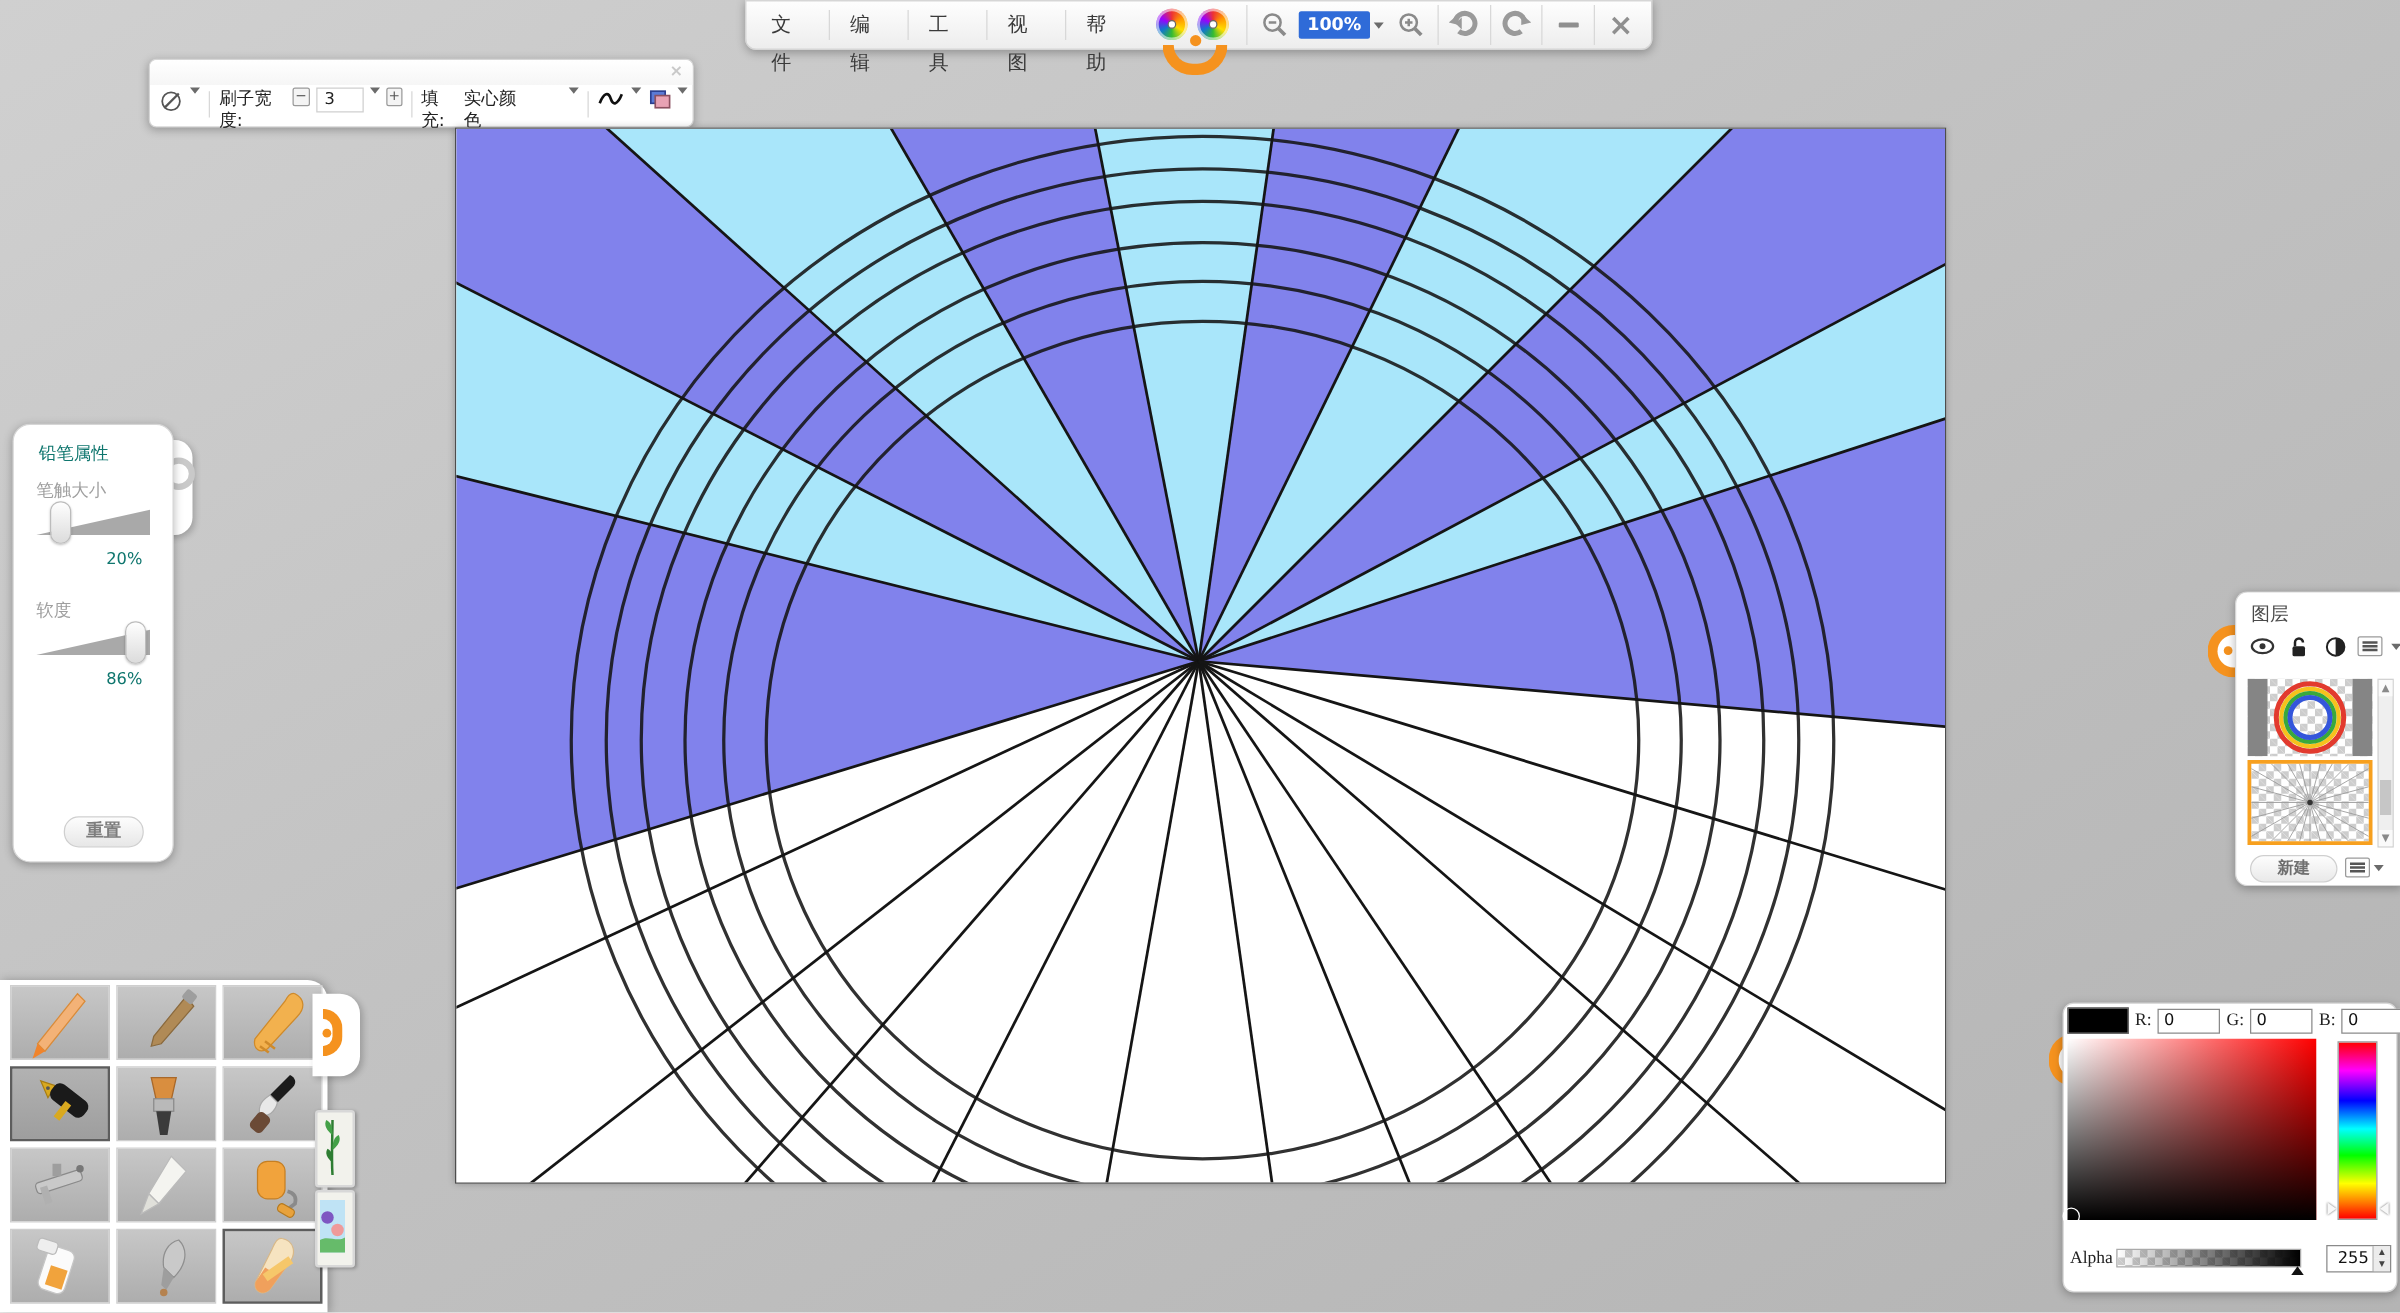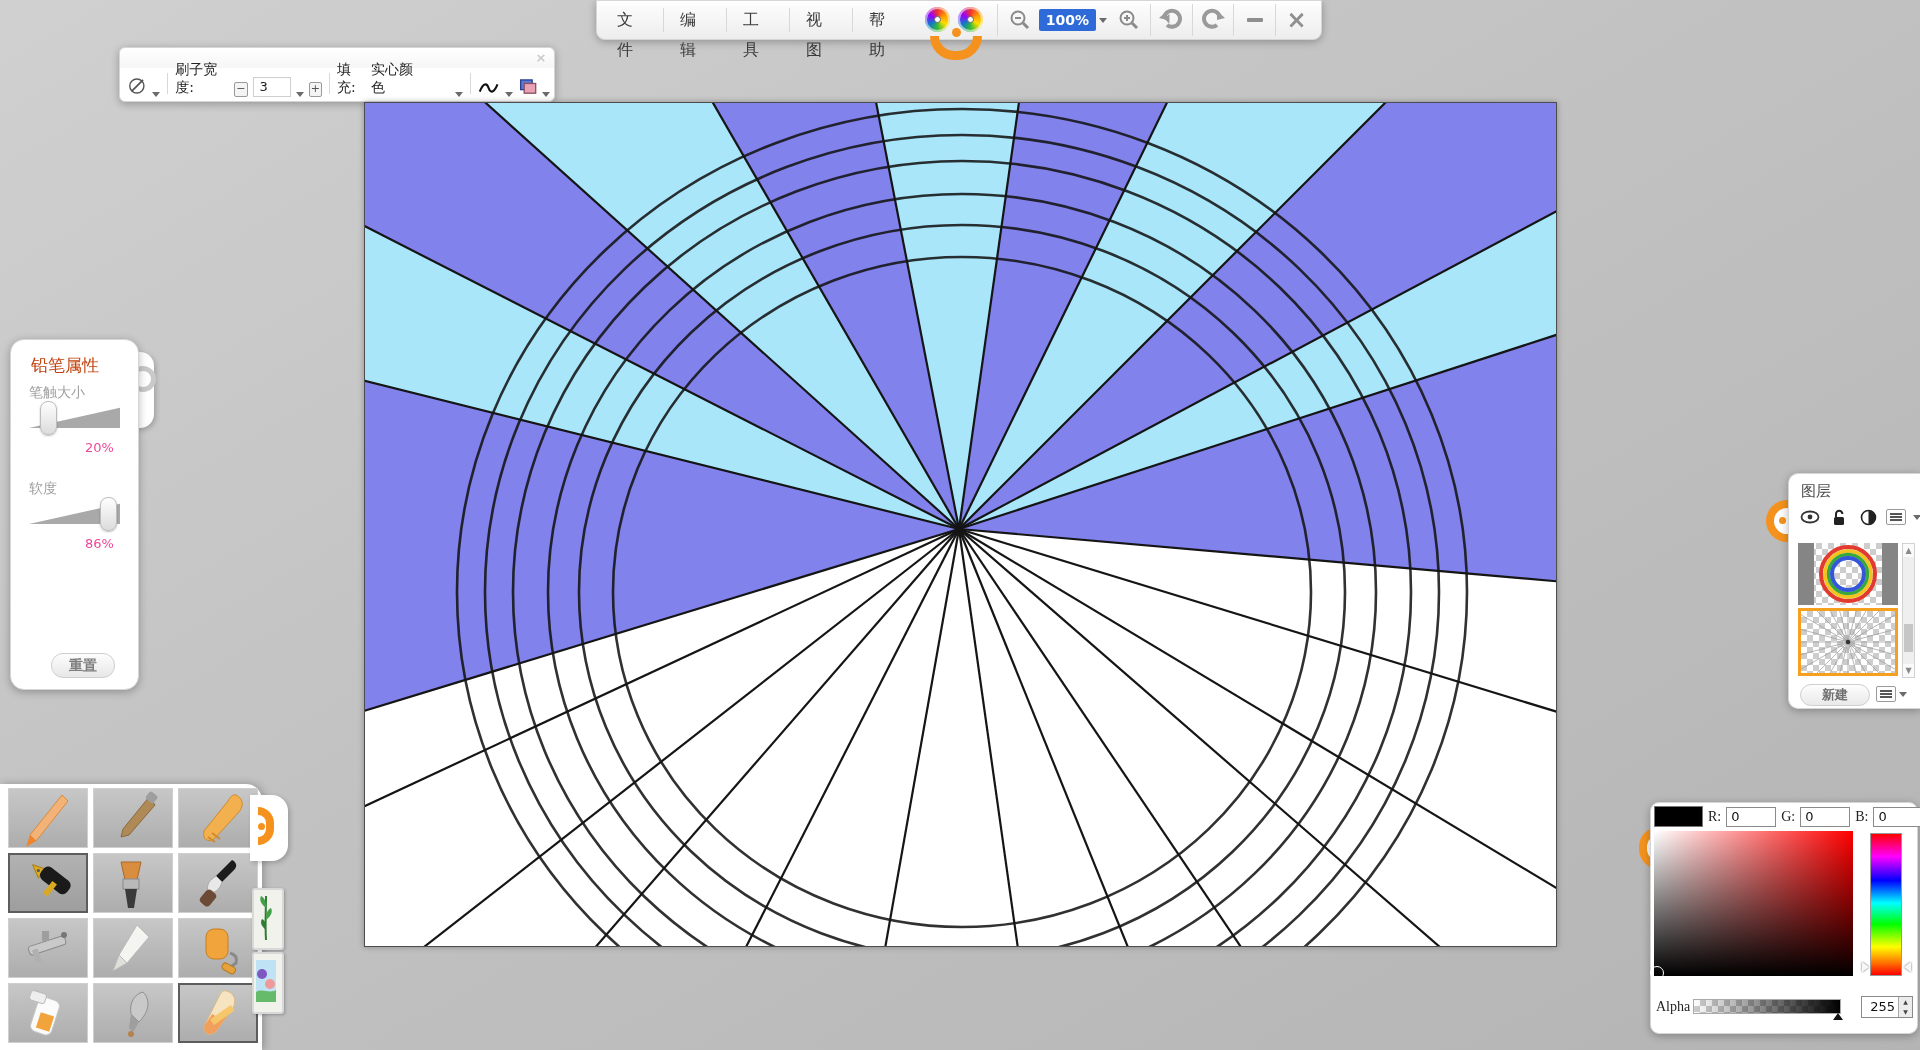--- a/index.html
+++ b/index.html
@@ -31,7 +31,7 @@
   #options{left:119px;top:47px;width:434px;height:53px;border-radius:6px;background:#fff;}
   #options-top{position:absolute;left:0;top:0;right:0;height:20px;border-radius:6px 6px 0 0;background:linear-gradient(#fff,#f6f6f6);}
   #options-close{position:absolute;right:6px;top:3px;width:14px;height:14px;color:#c9c9c9;font-size:13px;line-height:14px;text-align:center;font-weight:bold;}
-  #options-row{position:absolute;left:8px;right:4px;top:22px;bottom:4px;display:flex;align-items:flex-end;gap:5px;font-size:14px;color:#222;}
+  #options-row{position:absolute;left:8px;right:4px;top:22px;bottom:4px;display:flex;align-items:flex-start;gap:5px;font-size:14px;color:#222;}
   .mini-box{width:13px;height:13px;border:1px solid #9a9a9a;border-radius:2px;font-size:11px;line-height:11px;text-align:center;color:#555;background:#f4f4f4;}
   #width-value{width:34px;height:18px;border:1px solid #cfcfcf;background:#fff;font-size:13px;line-height:18px;padding-left:6px;color:#222;}
   

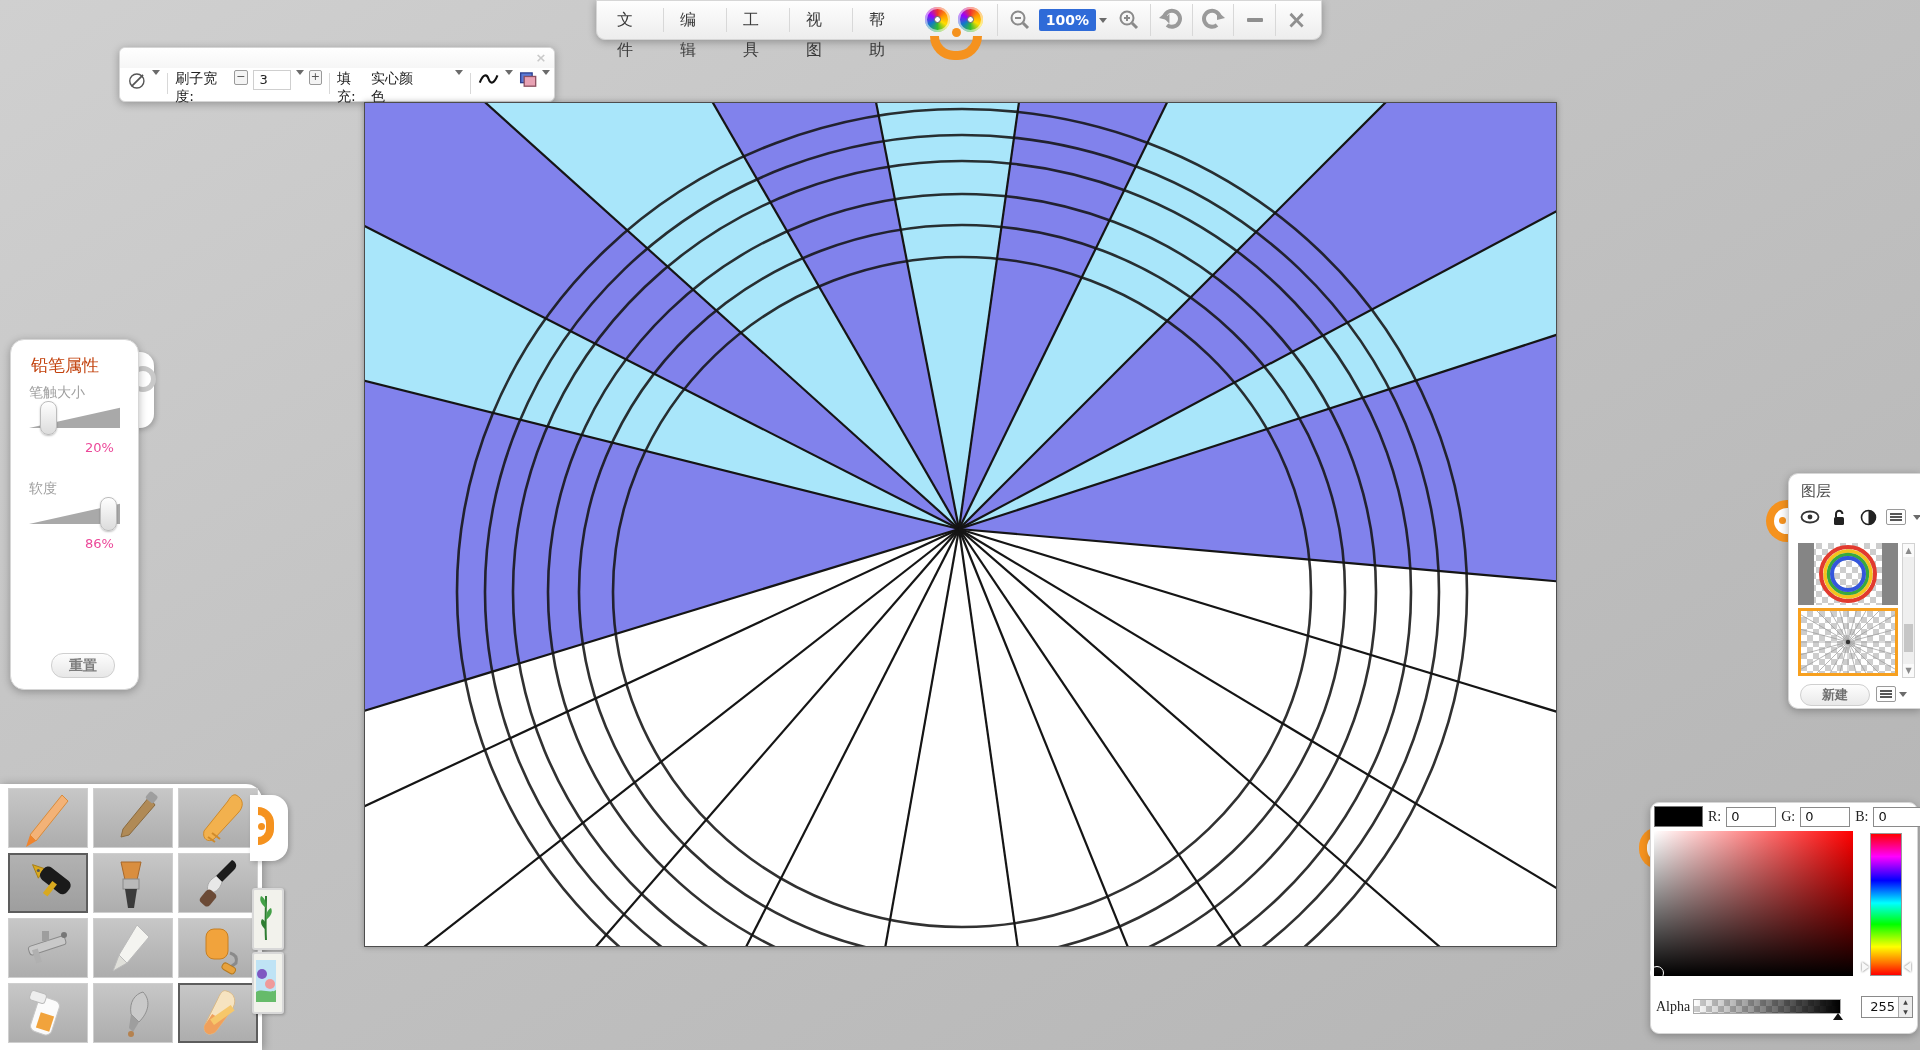--- a/index.html
+++ b/index.html
@@ -38,7 +38,7 @@
   #pencil-panel{left:10px;top:339px;width:127px;height:349px;border-radius:14px;}
   #pencil-ear{left:124px;top:352px;width:30px;height:76px;background:#fff;border-radius:0 14px 14px 0;box-shadow:2px 2px 5px rgba(0,0,0,.2);}
   #pencil-ear .ring{position:absolute;left:6px;top:14px;width:16px;height:16px;border-radius:50%;border:5px solid #c9c9c9;}
-  .pp-title{color:#c2410c;font-size:17px;}
+  .pp-title{color:#0f766e;font-size:14px;}
   .pp-label{color:#9f9f9f;font-size:14px;}
   .wedge{position:absolute;left:18px;width:91px;height:22px;background:#a9a9a9;clip-path:polygon(0 100%,100% 8%,100% 100%);}
   .thumb-v{position:absolute;width:15px;height:32px;border-radius:8px;background:linear-gradient(#fefefe,#dcdcdc);border:1px solid #bcbcbc;box-shadow:0 1px 2px rgba(0,0,0,.25);}

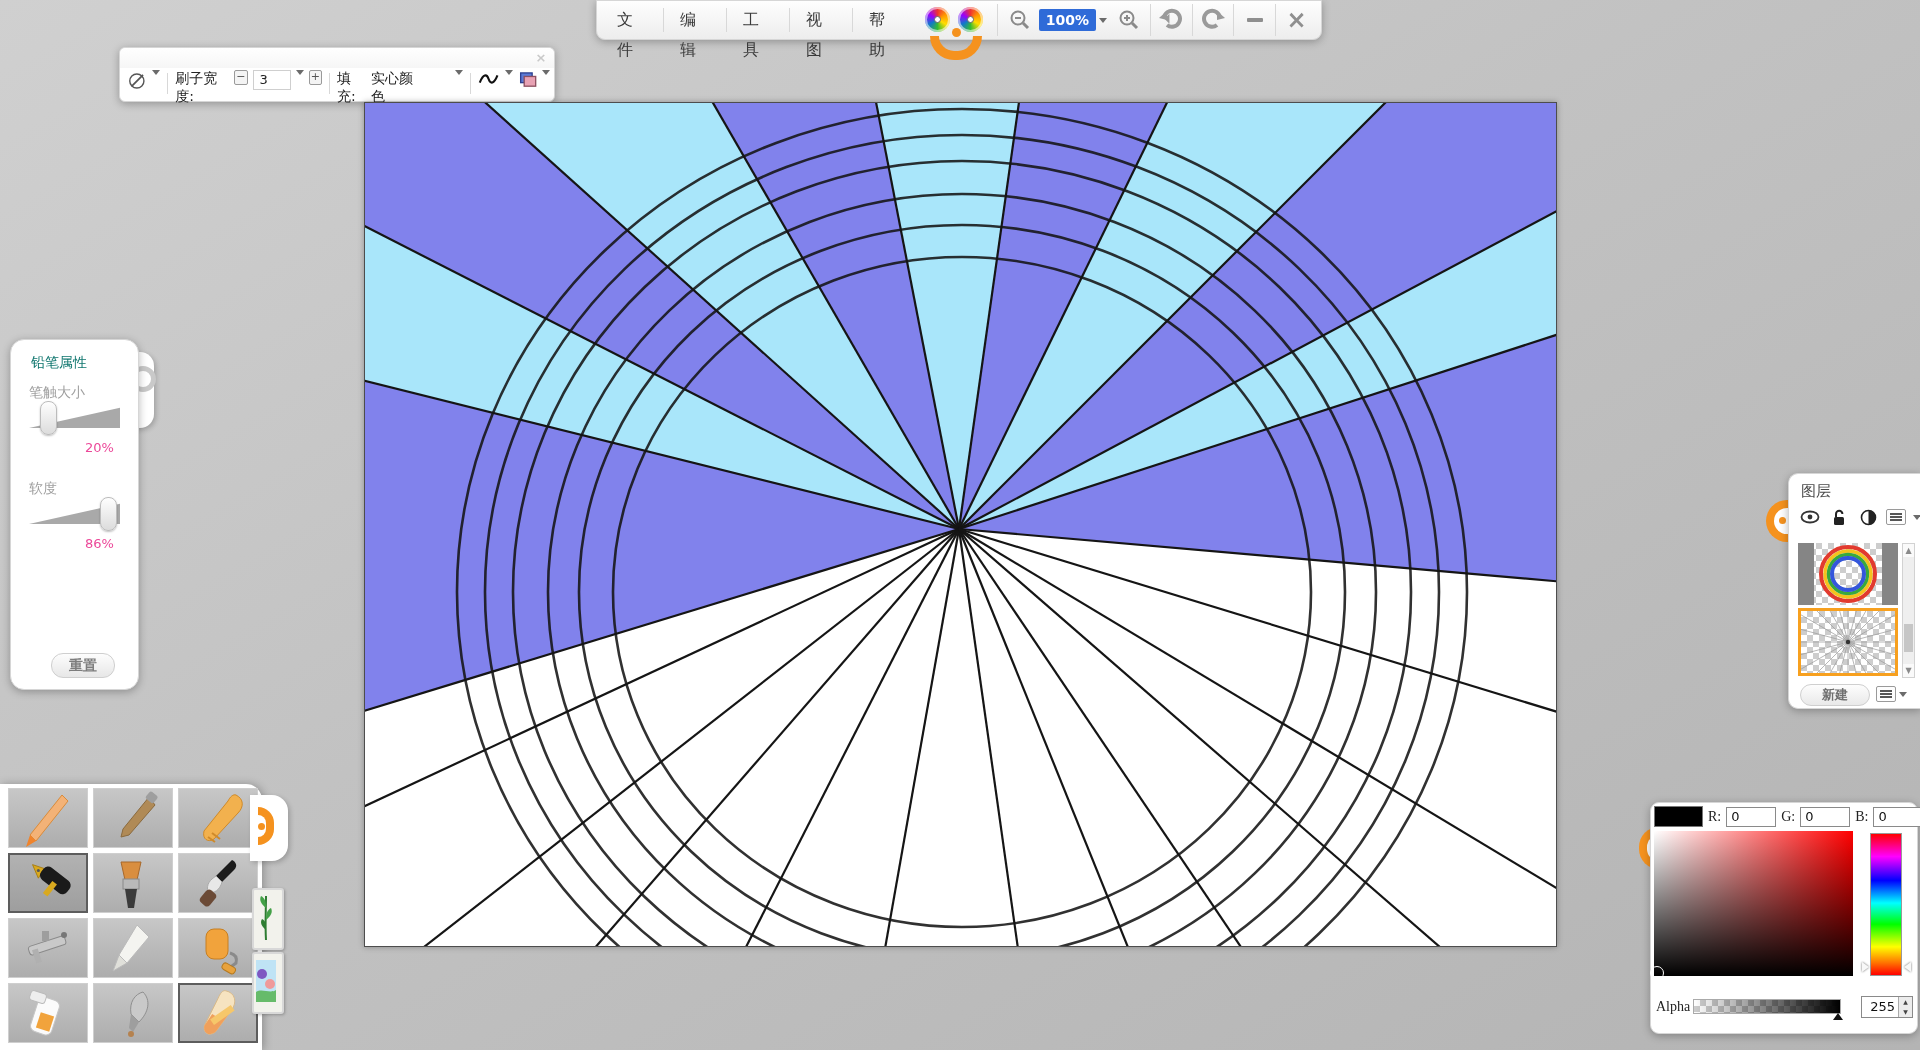--- a/index.html
+++ b/index.html
@@ -42,7 +42,7 @@
   .pp-label{color:#9f9f9f;font-size:14px;}
   .wedge{position:absolute;left:18px;width:91px;height:22px;background:#a9a9a9;clip-path:polygon(0 100%,100% 8%,100% 100%);}
   .thumb-v{position:absolute;width:15px;height:32px;border-radius:8px;background:linear-gradient(#fefefe,#dcdcdc);border:1px solid #bcbcbc;box-shadow:0 1px 2px rgba(0,0,0,.25);}
-  .pp-val{position:absolute;font-size:13px;color:#ec4899;}
+  .pp-val{position:absolute;font-size:13px;color:#0f766e;}
   #reset-btn{position:absolute;left:40px;top:313px;width:62px;height:23px;border-radius:12px;border:1px solid #cfcfcf;
     background:linear-gradient(#fdfdfd,#e7e7e7);color:#7d7d7d;font-size:14px;text-align:center;line-height:23px;font-weight:bold;}
   

